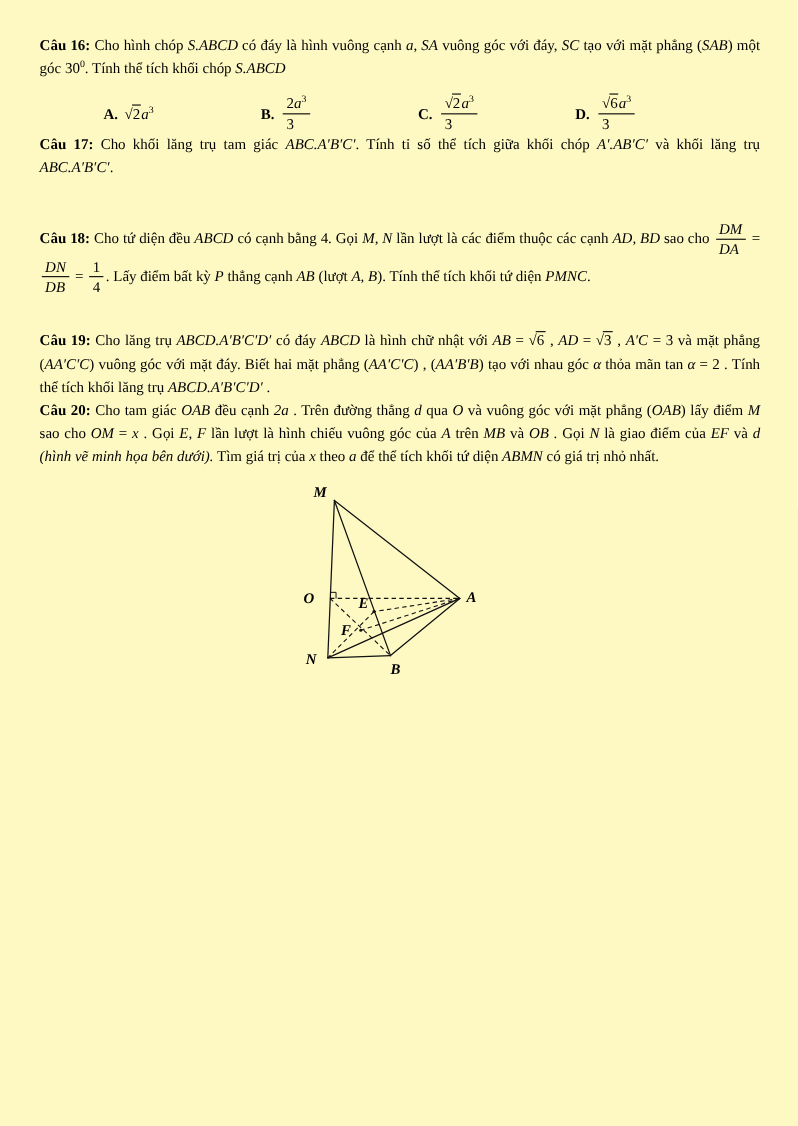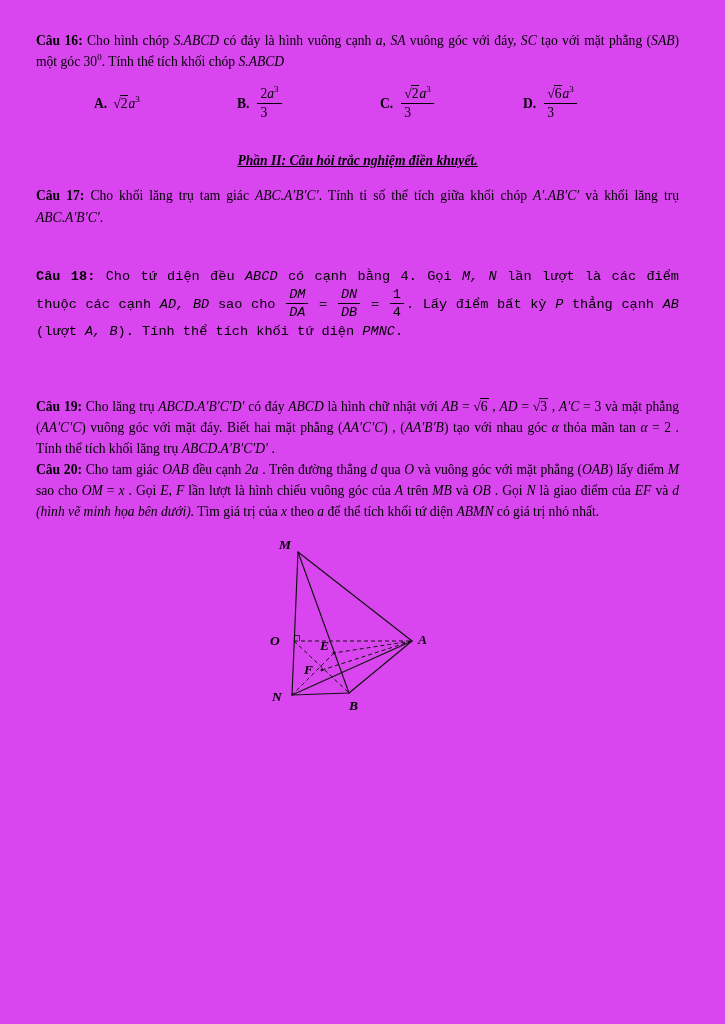--- a/index.html
+++ b/index.html
@@ -5,7 +5,7 @@
   html,body{margin:0;padding:0;background:#ffffff;}
   .page{
     width:725px;height:1024px;box-sizing:border-box;
-    padding:30px 46px 0 36px;background:#d946ef;color:#000;
+    padding:30px 34px 0 36px;background:#fef9c3;color:#000;
     font-family:"Liberation Serif",serif;font-size:13.6px;line-height:1.55;
     overflow:hidden;
   }

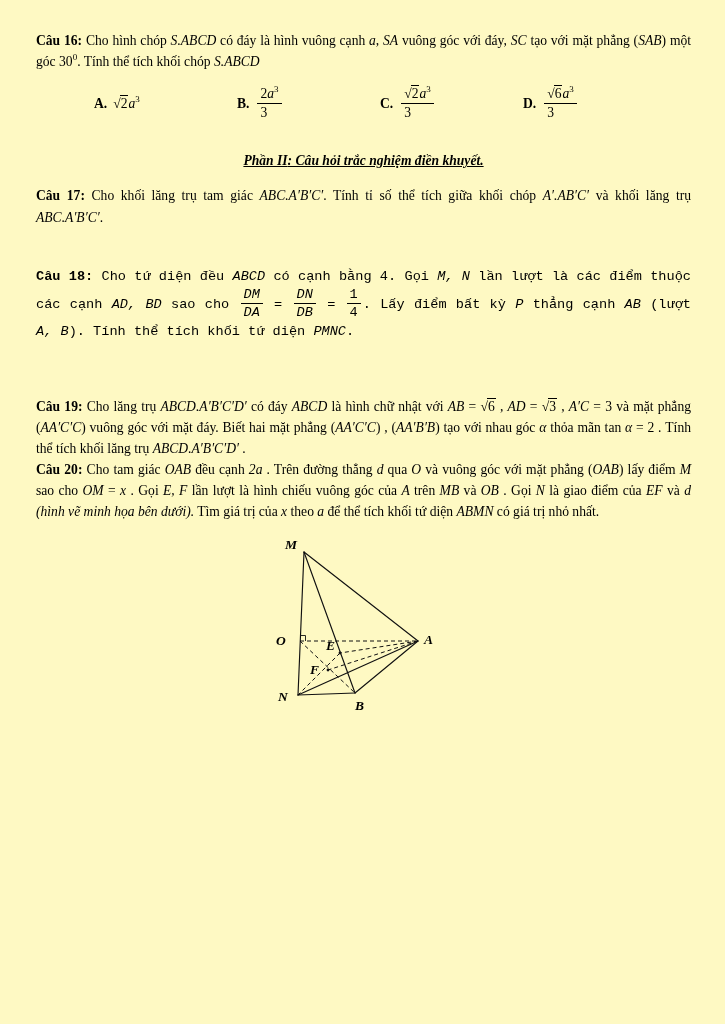--- a/index.html
+++ b/index.html
@@ -73,7 +73,6 @@
     </div>
   </section>
 
-  <h3 class="part2-heading"><span class="seg-bi">Phần II</span><span class="seg-bi">: Câu hỏi trắc nghiệm điền khuyết.</span></h3>
 
   <section class="q q17">
     <p class="qbody"><span class="seg-b">Câu 17: </span><span class="seg-p"> Cho khối lăng trụ tam giác </span><span class="seg-i">ABC.A′B′C′</span><span class="seg-p">. Tính tỉ số thể tích giữa khối chóp </span><span class="seg-i">A′.AB′C′</span><span class="seg-p"> và khối lăng trụ </span><span class="seg-i">ABC.A′B′C′</span><span class="seg-p">.</span></p>

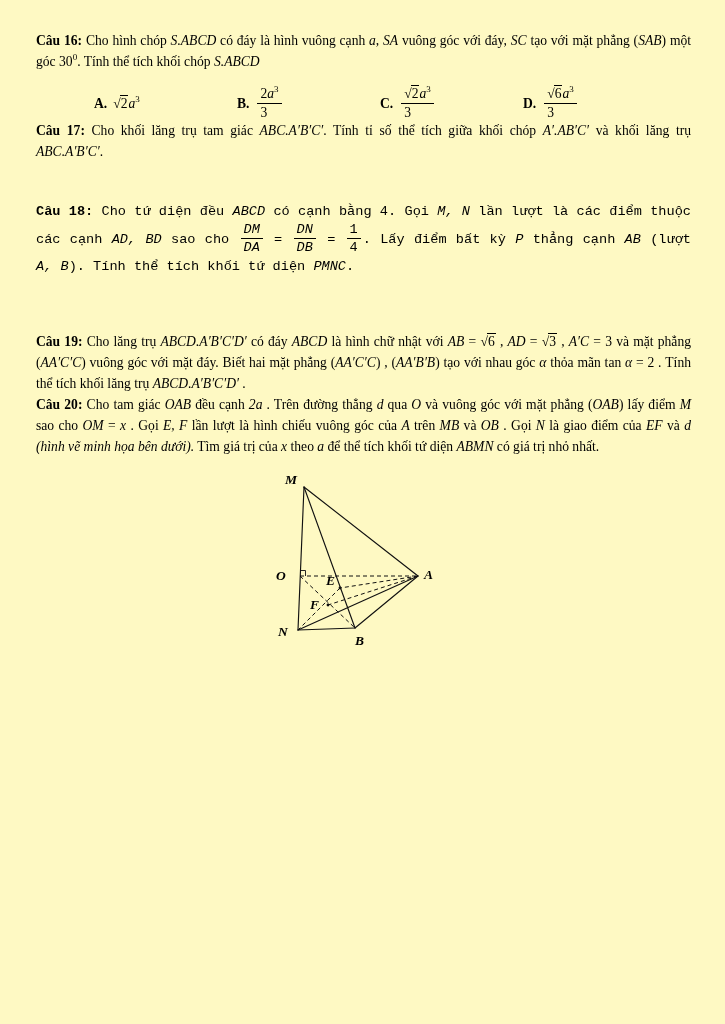--- a/index.html
+++ b/index.html
@@ -29,7 +29,7 @@
     font-weight:bold;font-style:italic;text-decoration:underline;
   }
   .q17{margin-bottom:38px;}
-  .q18{margin-bottom:54px;font-family:Liberation Mono, monospace;}
+  .q18{margin-bottom:30px;}
   .q19{}
   .q20{margin-bottom:4px;}
   .fig{margin:12px 0 0 0;text-align:center;}

